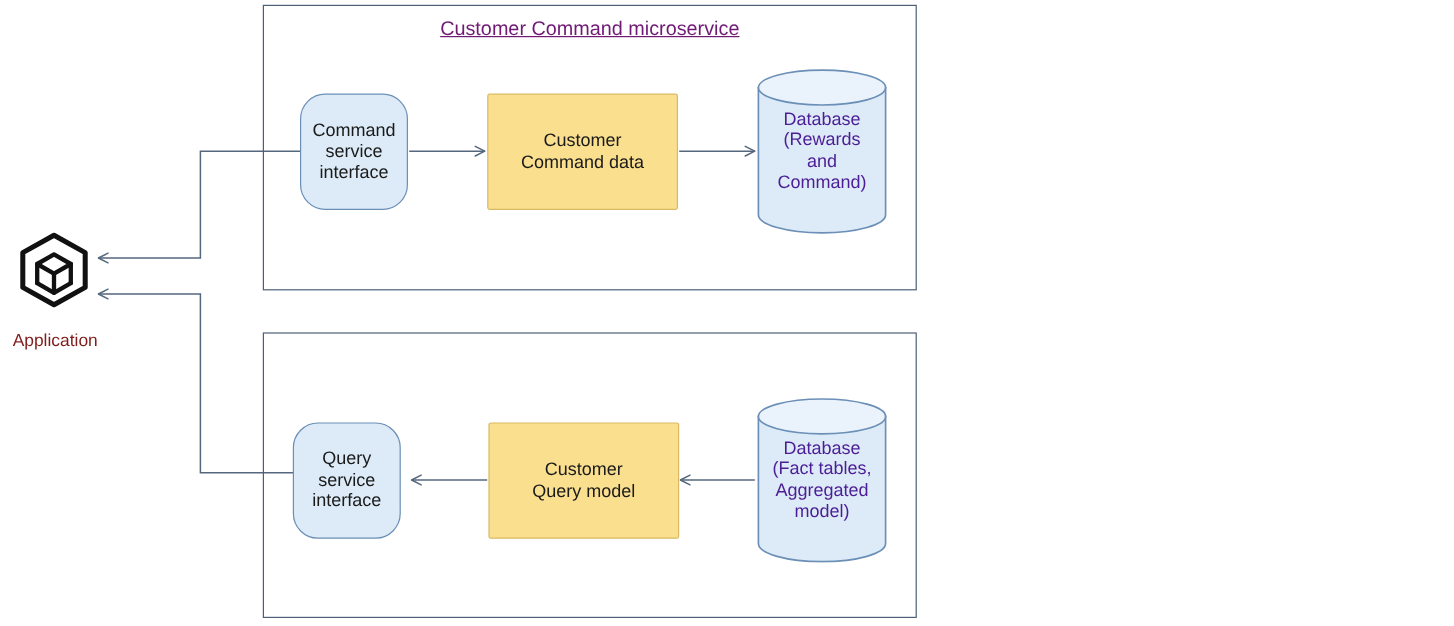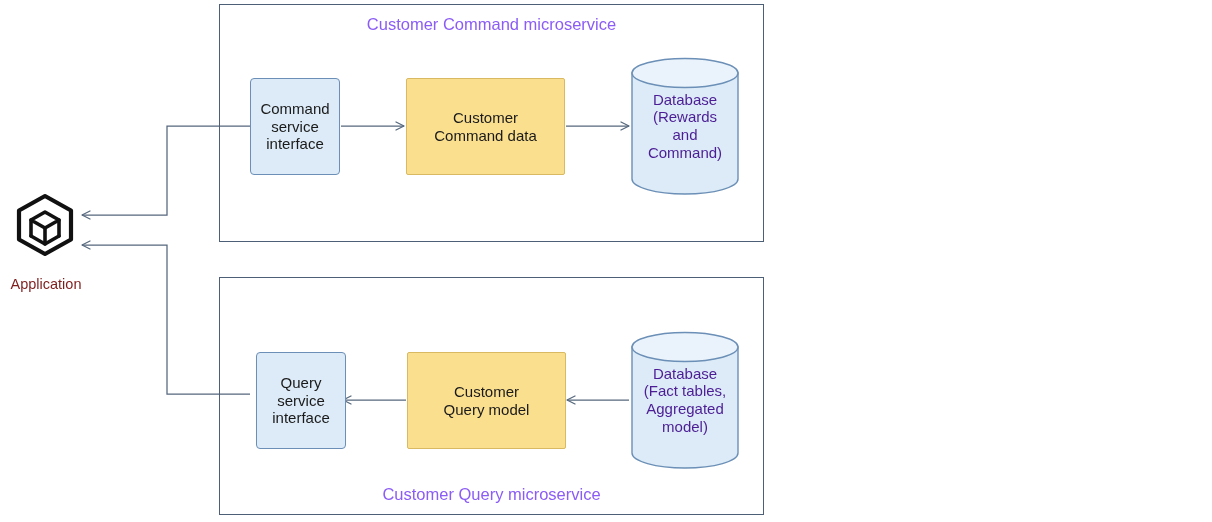--- a/index.html
+++ b/index.html
@@ -44,9 +44,10 @@
   .container-title {
     position: absolute;
     text-align: center;
-    color: #8b5cf6;
+    color: #701a75;
     font-size: 16.5px;
     white-space: nowrap;
+    text-decoration: underline;
   }
   .rounded-blue {
     background: #dcebf7;

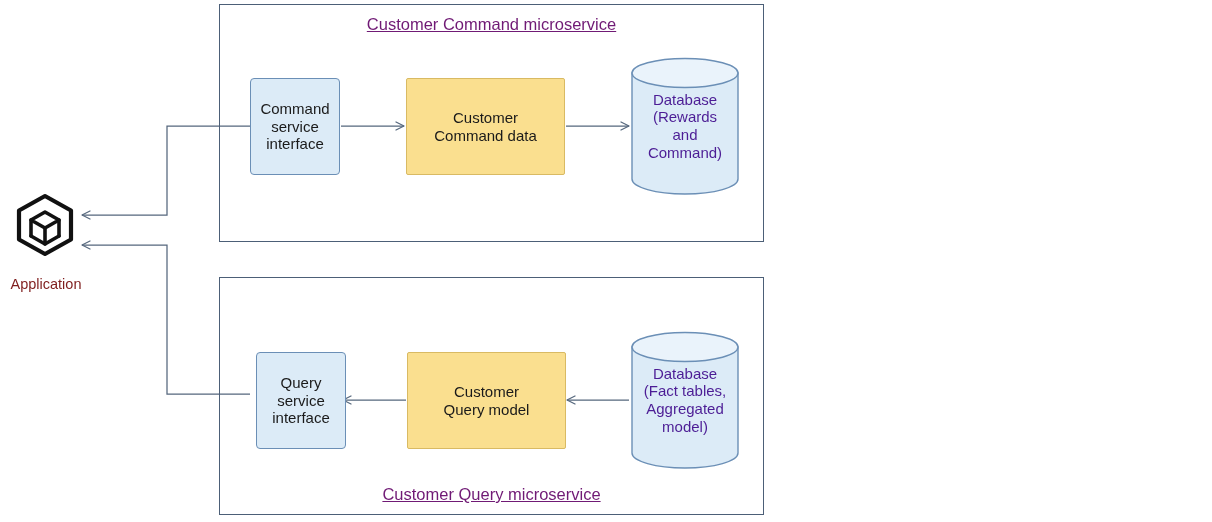--- a/index.html
+++ b/index.html
@@ -52,7 +52,7 @@
   .rounded-blue {
     background: #dcebf7;
     border: 1.3px solid #6b8fb6;
-    border-radius: 4px;
+    border-radius: 21px;
     font-size: 15px;
   }
   .rounded-yellow {

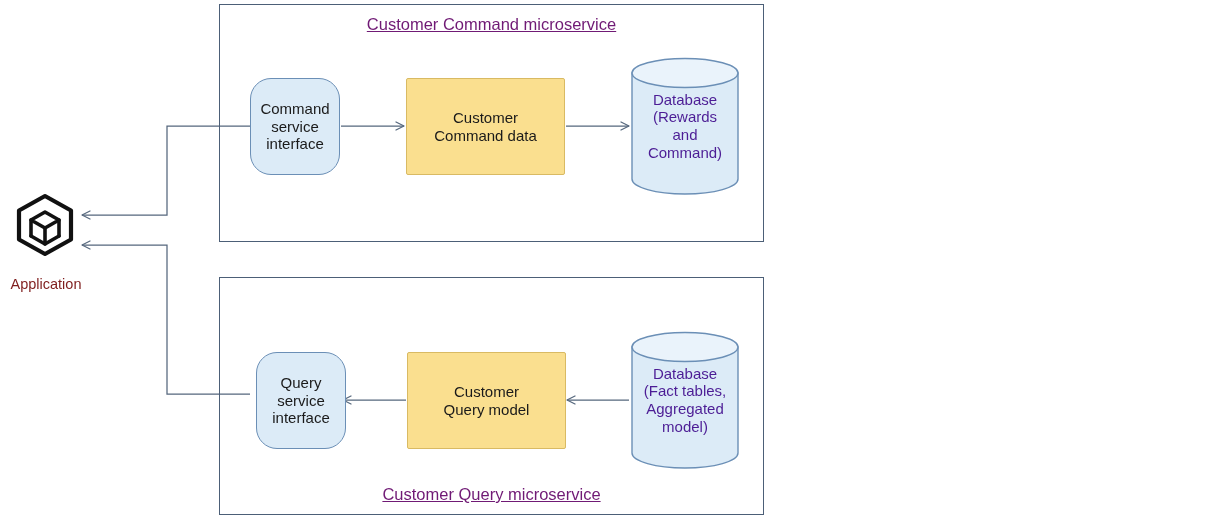--- a/index.html
+++ b/index.html
@@ -157,7 +157,7 @@
   <div class="container-box" style="left:219px; top:277px; width:545px; height:238px;"></div>
   <div class="container-title" style="left:219px; top:485px; width:545px;">Customer Query microservice</div>
 
-  <div class="node rounded-blue" style="left:256px; top:352px; width:90px; height:97px;">
+  <div class="node rounded-blue" style="left:244px; top:352px; width:90px; height:97px;">
     <div>
       <span>Query</span>
       <span>service</span>

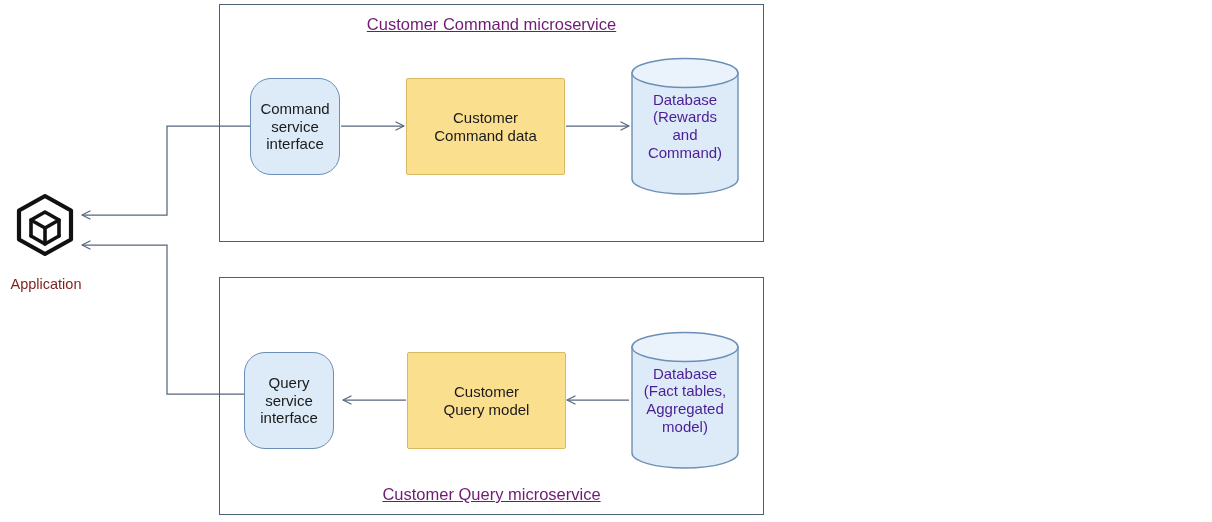--- a/index.html
+++ b/index.html
@@ -155,7 +155,6 @@
   </div>
 
   <div class="container-box" style="left:219px; top:277px; width:545px; height:238px;"></div>
-  <div class="container-title" style="left:219px; top:485px; width:545px;">Customer Query microservice</div>
 
   <div class="node rounded-blue" style="left:244px; top:352px; width:90px; height:97px;">
     <div>

